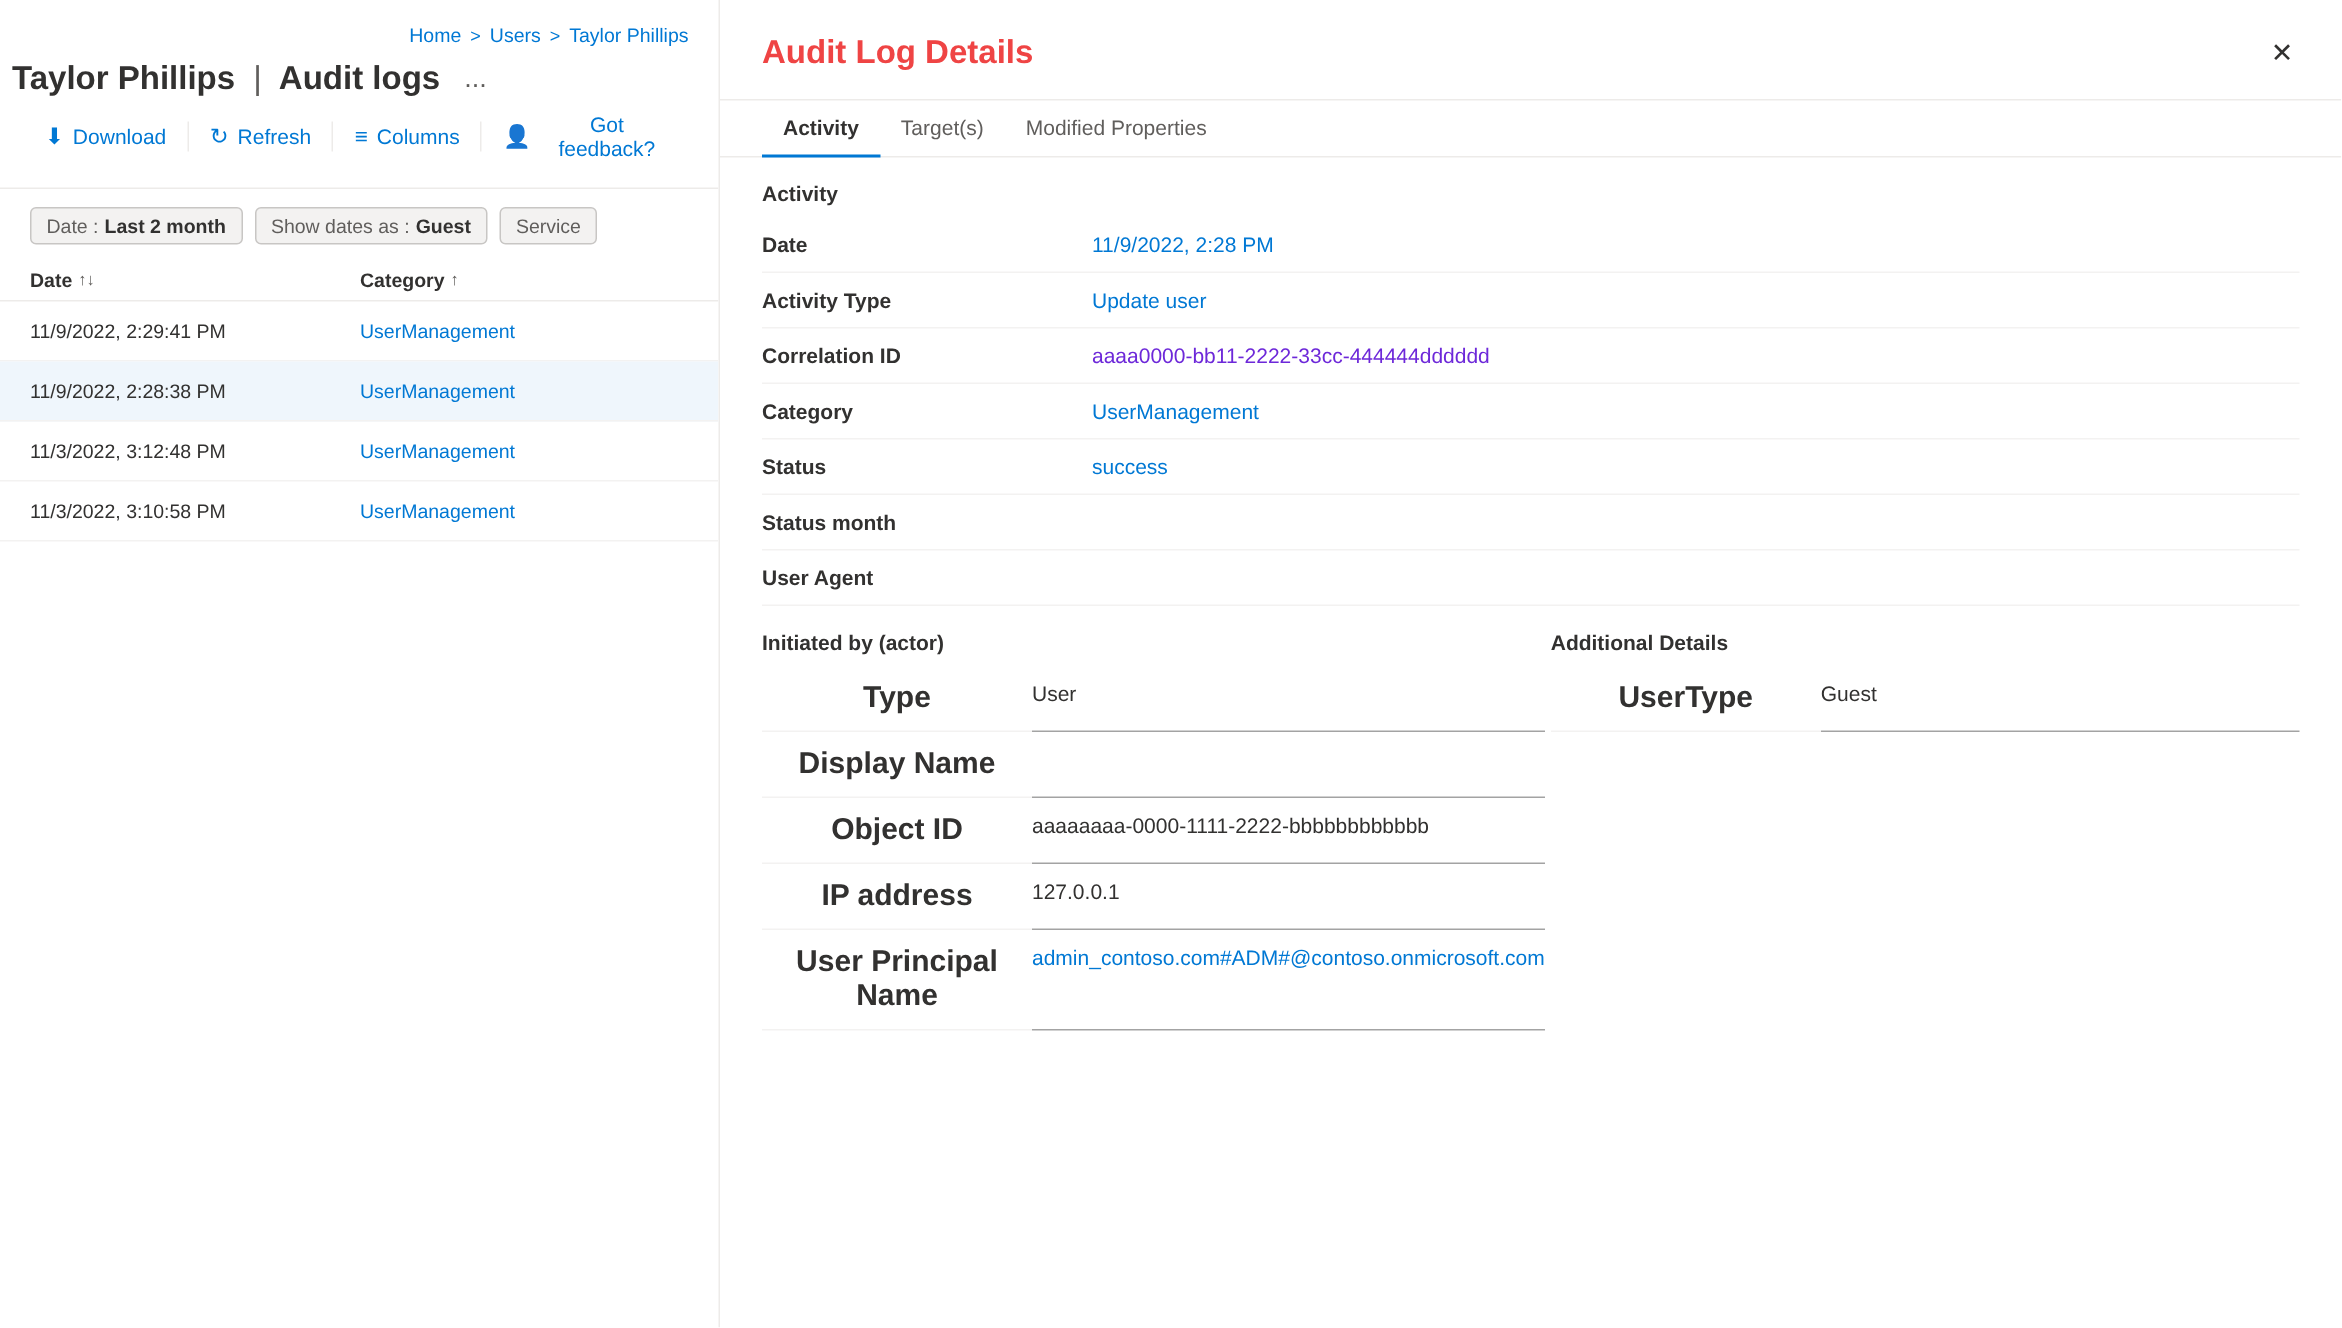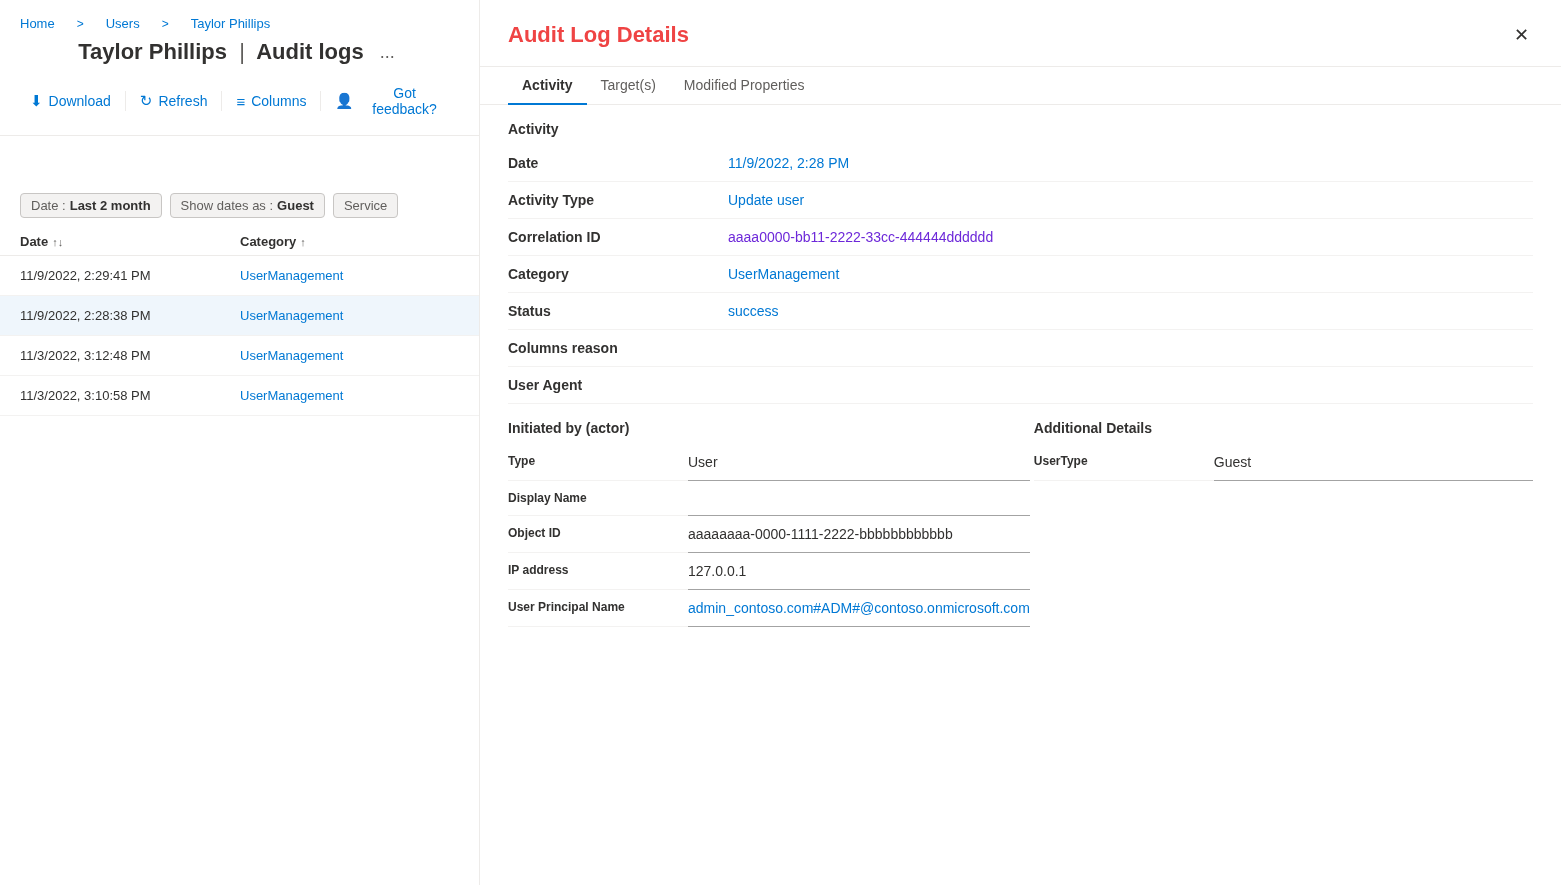--- a/index.html
+++ b/index.html
@@ -8,7 +8,7 @@
     
     .left-panel { width: 480px; min-width: 480px; padding: 16px 0 0 0; border-right: 1px solid #edebe9; display: flex; flex-direction: column; overflow: hidden; }
 
-    .breadcrumb { display: flex; align-items: center; gap: 22px; padding: 0 20px; font-size: 13px; color: #0078d4; margin-bottom: 8px; }
+    .breadcrumb { display: flex; align-items: center; gap: 6px; padding: 0 20px; font-size: 13px; color: #0078d4; margin-bottom: 8px; justify-content: flex-end; }
     .breadcrumb span { color: #0078d4; cursor: pointer; }
     .breadcrumb-sep { color: #a19f9d; font-size: 12px; }
 

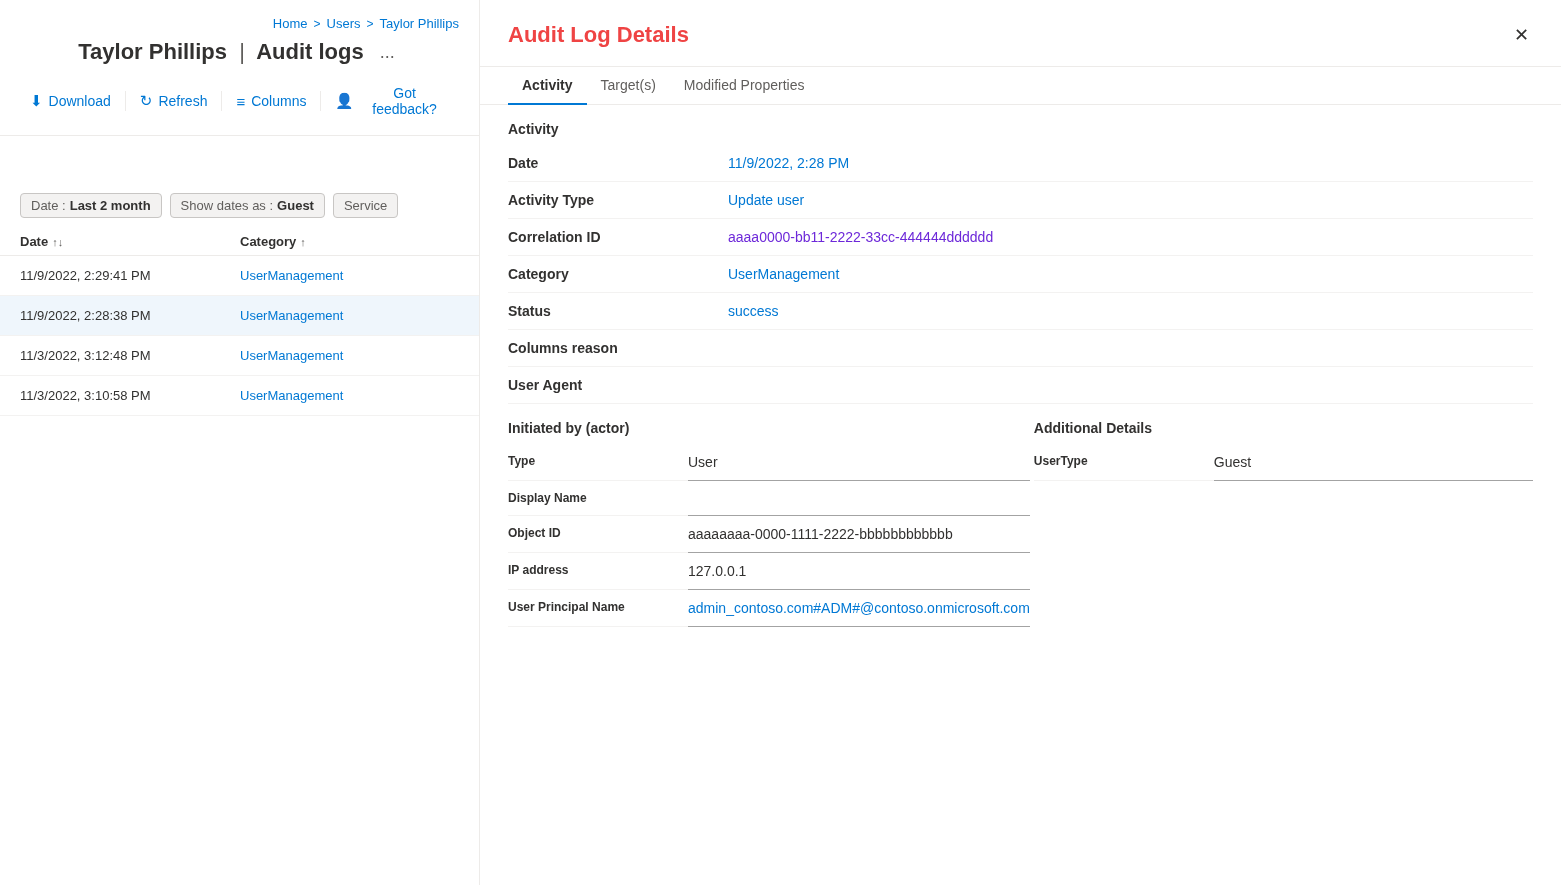--- a/index.html
+++ b/index.html
@@ -12,7 +12,7 @@
     .breadcrumb span { color: #0078d4; cursor: pointer; }
     .breadcrumb-sep { color: #a19f9d; font-size: 12px; }
 
-    .page-title { padding: 0 8px; font-size: 22px; font-weight: 600; color: #323130; display: flex; align-items: center; gap: 10px; margin-bottom: 14px; justify-content: center; }
+    .page-title { padding: 0 8px; font-size: 22px; font-weight: 600; color: #323130; display: flex; align-items: center; gap: 10px; margin-bottom: 4px; }
     .ellipsis-btn { font-size: 18px; color: #605e5c; cursor: pointer; background: none; border: none; padding: 2px 6px; border-radius: 2px; }
 
     .toolbar { display: flex; align-items: center; gap: 0; padding: 0 20px; margin-bottom: 12px; border-bottom: 1px solid #edebe9; padding-bottom: 12px; }

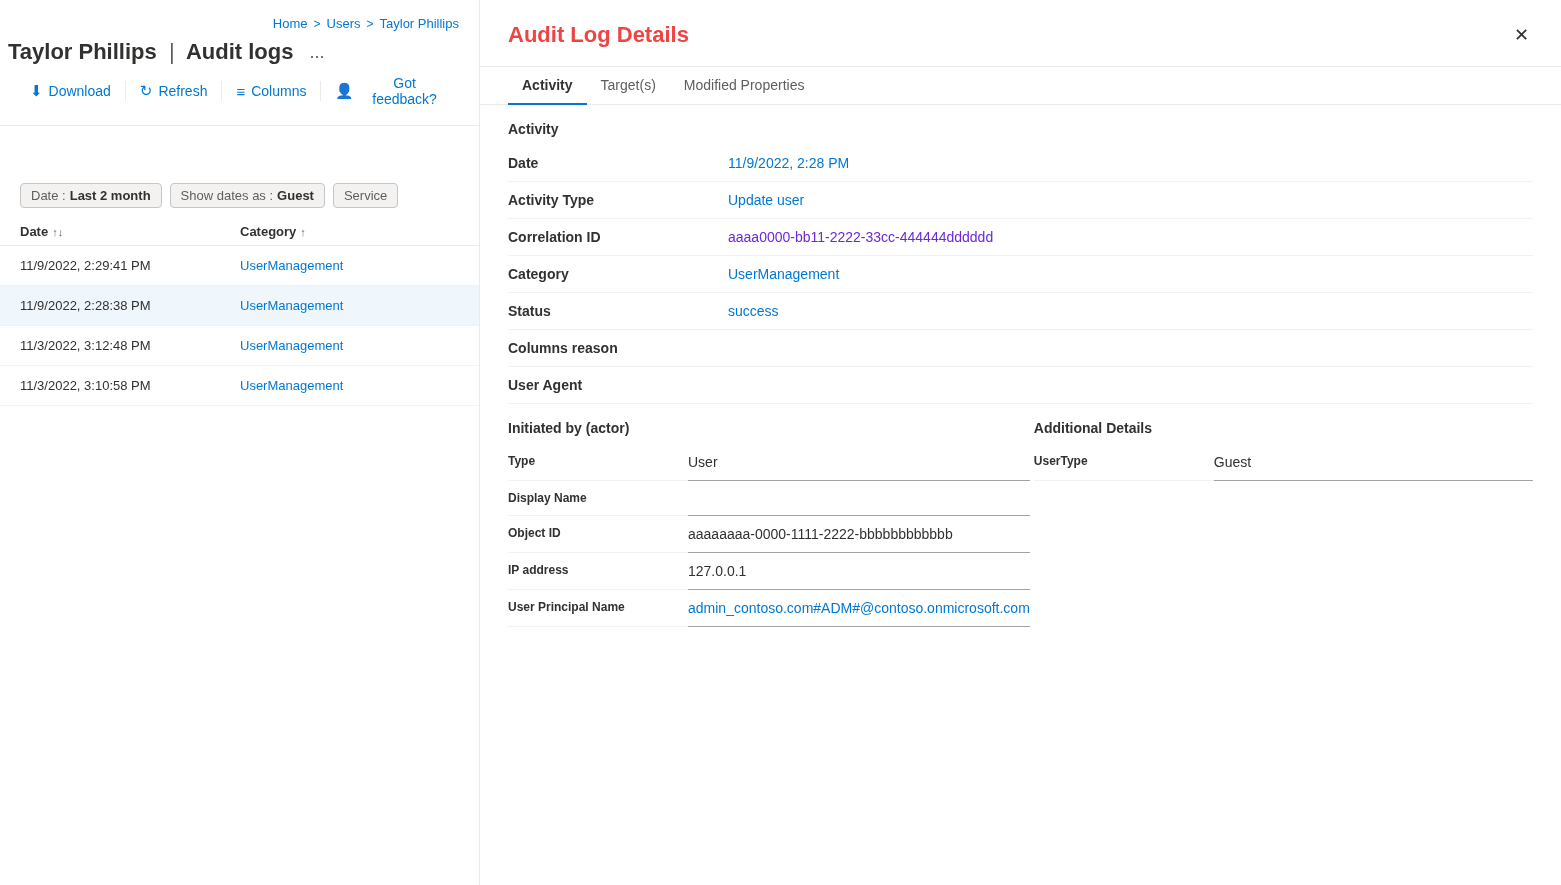--- a/index.html
+++ b/index.html
@@ -19,7 +19,7 @@
     .toolbar-btn { display: flex; align-items: center; gap: 6px; background: none; border: none; color: #0078d4; font-size: 14px; cursor: pointer; padding: 6px 10px; border-radius: 2px; }
     .toolbar-divider { width: 1px; height: 20px; background: #edebe9; margin: 0 4px; }
 
-    .filters { display: flex; align-items: flex-start; gap: 8px; padding: 0 20px; margin-bottom: 10px; flex-wrap: wrap; margin-top: 45px; }
+    .filters { display: flex; align-items: flex-start; gap: 8px; padding: 0 20px; margin-bottom: 10px; flex-wrap: wrap; }
     .filter-pill { display: flex; align-items: center; background: #f3f2f1; border: 1px solid #c8c6c4; border-radius: 4px; padding: 4px 10px; font-size: 13px; cursor: pointer; gap: 4px; }
     .filter-pill-label { color: #605e5c; }
     .filter-pill-value { font-weight: 600; color: #323130; }

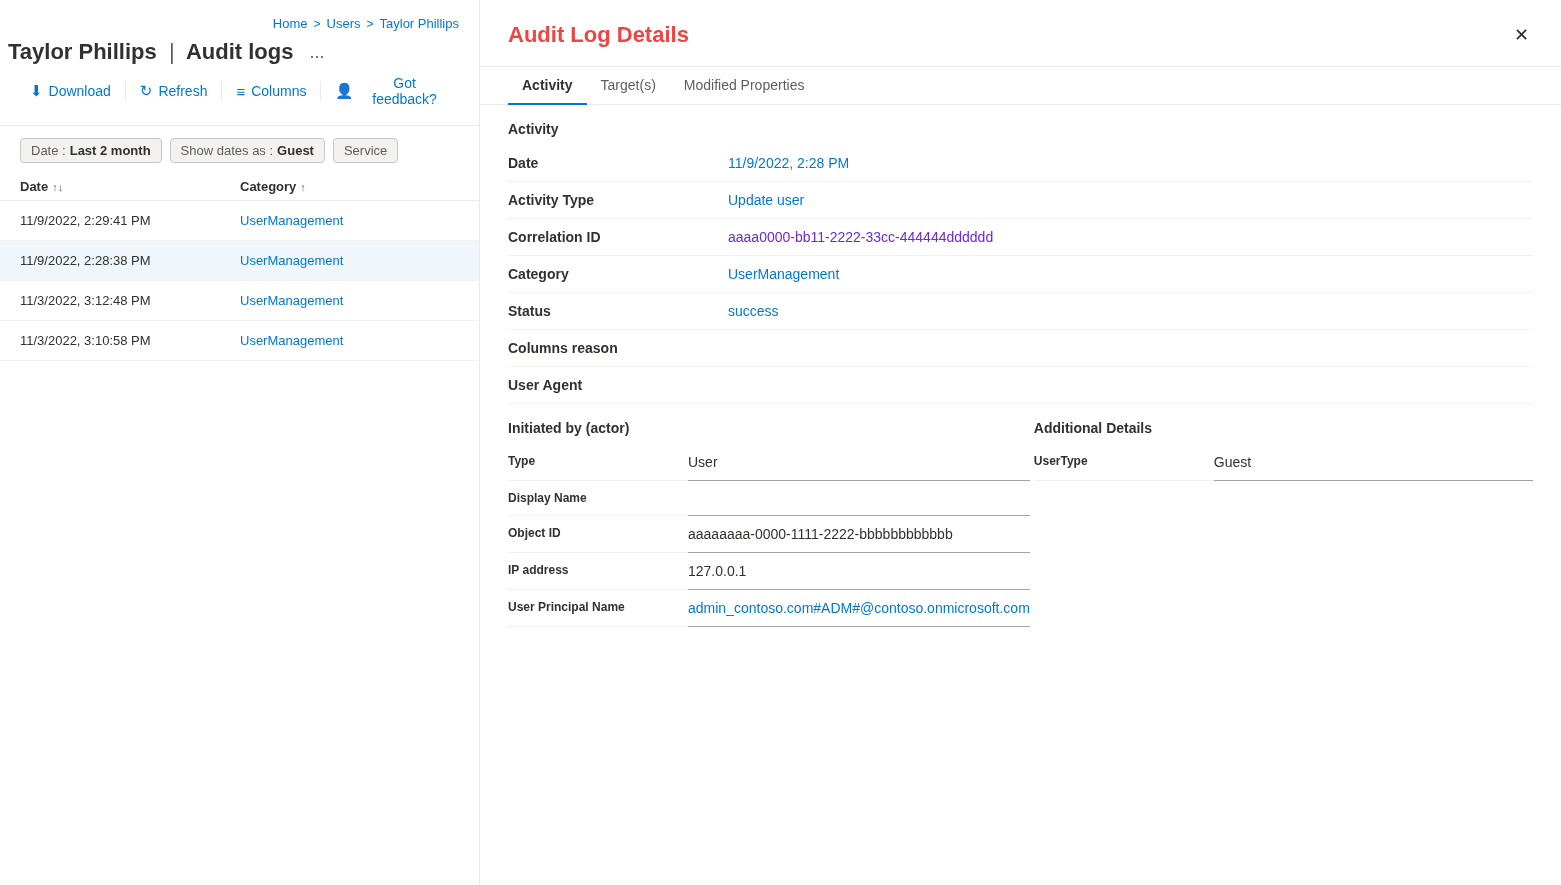--- a/index.html
+++ b/index.html
@@ -181,7 +181,7 @@
         <div class="detail-value link">UserManagement</div>
         <div class="detail-label">Status</div>
         <div class="detail-value link">success</div>
-        <div class="detail-label">Columns reason</div>
+        <div class="detail-label">Status month</div>
         <div class="detail-value"></div>
         <div class="detail-label">User Agent</div>
         <div class="detail-value"></div>

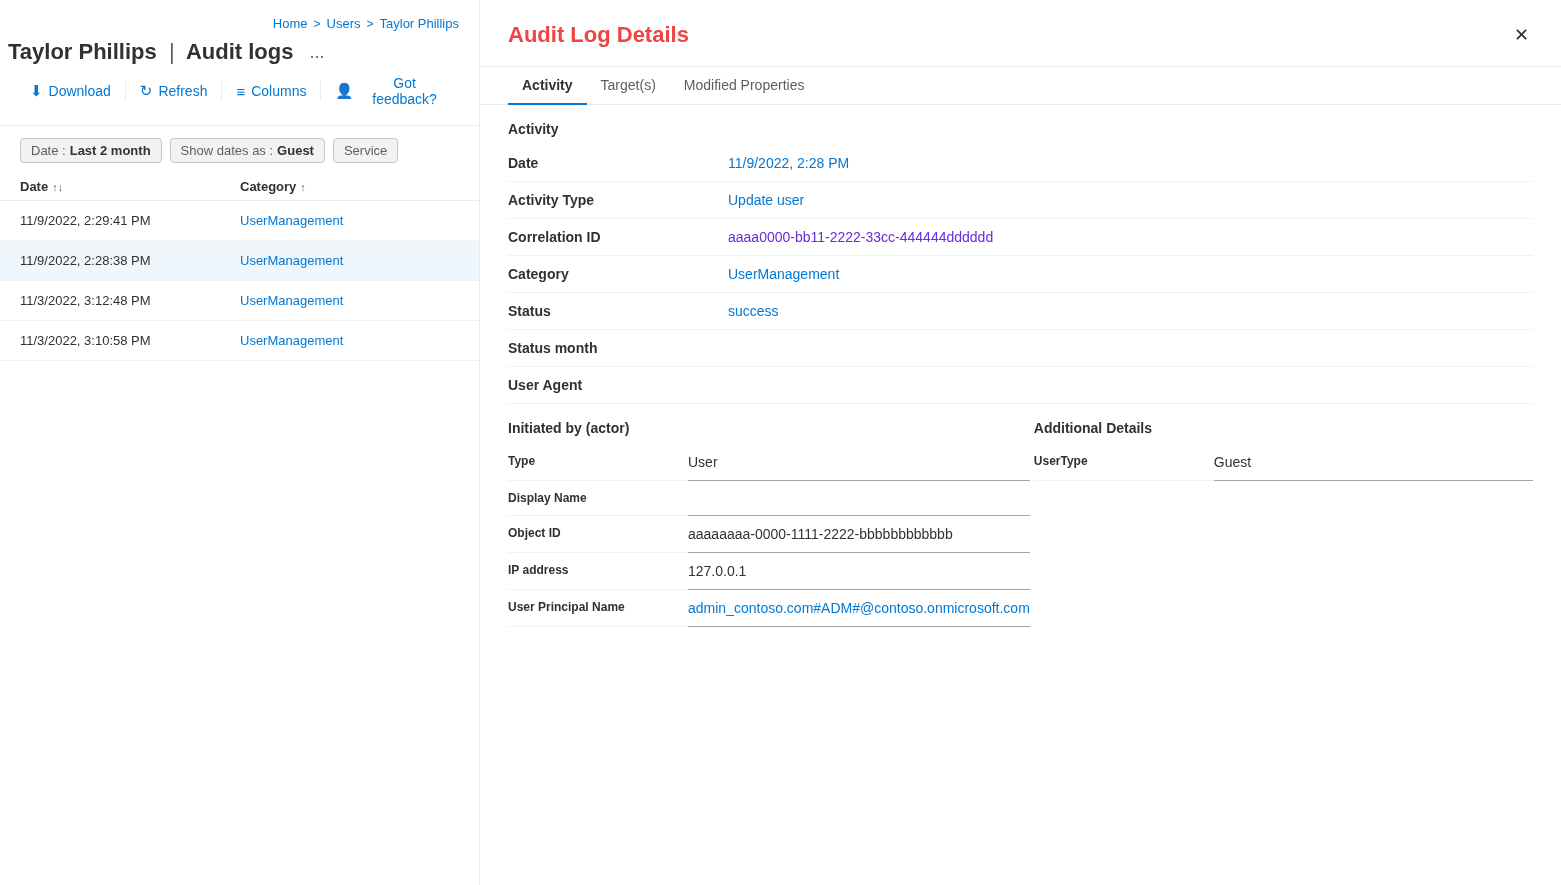--- a/index.html
+++ b/index.html
@@ -57,7 +57,7 @@
     .section-col { }
     .section-heading { font-size: 14px; font-weight: 600; color: #323130; padding: 16px 0 8px 0; }
     .sub-grid { display: grid; grid-template-columns: 180px 1fr; }
-    .sub-label { padding: 10px 0; font-size: 12px; font-weight: 600; color: #323130; border-bottom: 1px solid #f3f2f1; }
+    .sub-label { padding: 10px 0; font-size: 20px; font-weight: 600; color: #323130; border-bottom: 1px solid #f3f2f1; text-align: center; }
     .sub-value { padding: 10px 0; font-size: 14px; color: #323130; border-bottom: 1px solid #a3a3a3; }
     .sub-value.link { color: #0078d4; cursor: pointer; }
 

